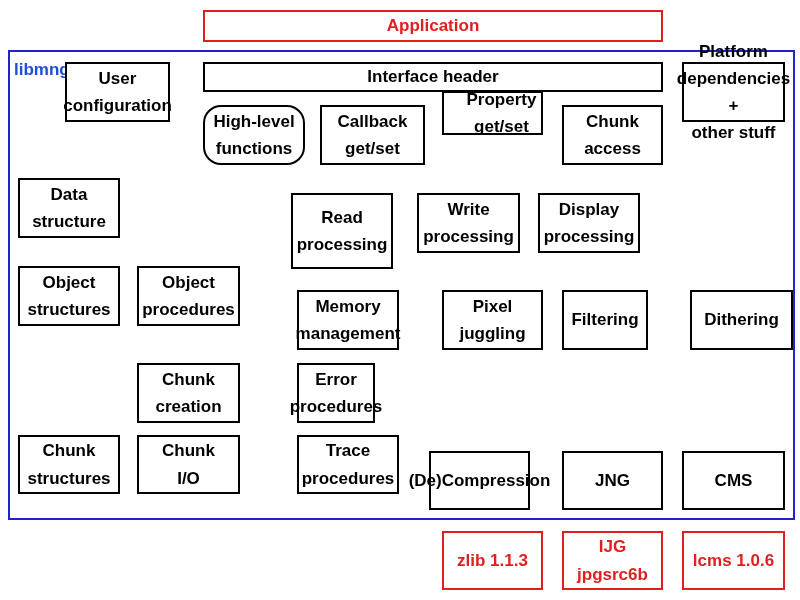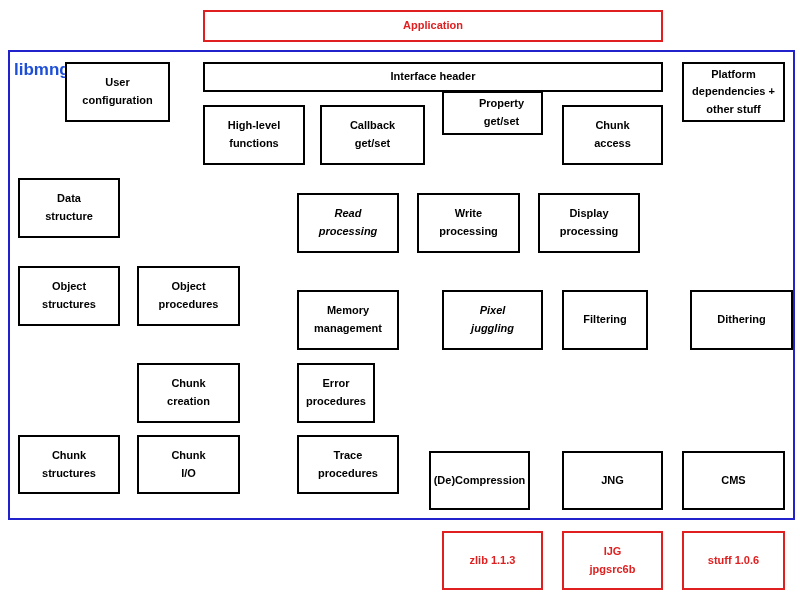--- a/index.html
+++ b/index.html
@@ -25,7 +25,7 @@
     text-align: center;
     white-space: pre-line;
     font-weight: bold;
-    font-size: 11px;
+    font-size: 17px;
     line-height: 1.6;
     border: 2px solid #000000;
     color: #000000;

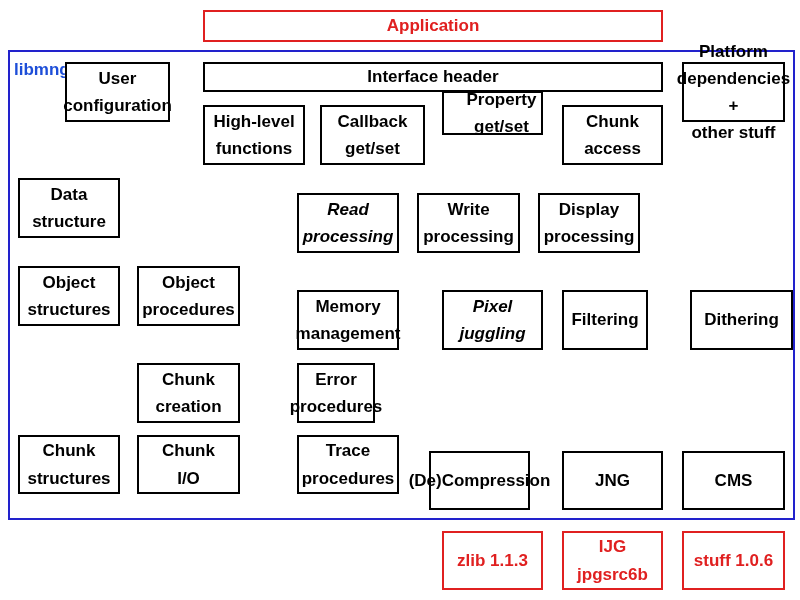--- a/index.html
+++ b/index.html
@@ -63,7 +63,7 @@
 dependencies +
 other stuff</div>
 
-  <div class="box" style="left:203px; top:105px; width:102px; height:60px;">High-level
+  <div class="box" style="left:203px; top:105px; width:102px; height:60px;border-radius:18px;">High-level
 functions</div>
   <div class="box" style="left:320px; top:105px; width:105px; height:60px;">Callback
 get/set</div>

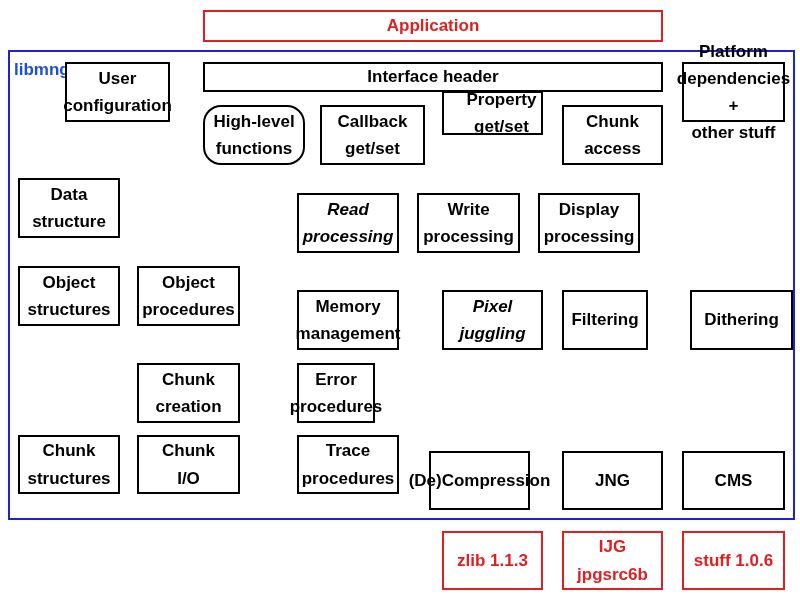--- a/index.html
+++ b/index.html
@@ -75,7 +75,7 @@
   <div class="box" style="left:18px; top:178px; width:102px; height:60px;">Data
 structure</div>
 
-  <div class="box" style="left:297px; top:193px; width:102px; height:60px;font-style:italic;">Read
+  <div class="box" style="left:291px; top:193px; width:102px; height:76px;">Read
 processing</div>
   <div class="box" style="left:417px; top:193px; width:103px; height:60px;">Write
 processing</div>

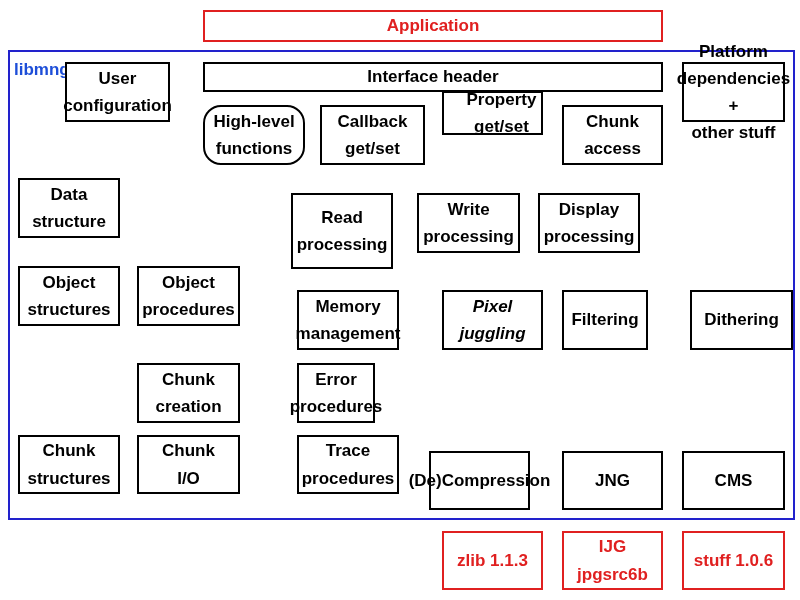--- a/index.html
+++ b/index.html
@@ -89,7 +89,7 @@
 
   <div class="box" style="left:297px; top:290px; width:102px; height:60px;">Memory
 management</div>
-  <div class="box" style="left:442px; top:290px; width:101px; height:60px;font-style:italic;">Pixel
+  <div class="box" style="left:442px; top:290px; width:101px; height:60px;">Pixel
 juggling</div>
   <div class="box" style="left:562px; top:290px; width:86px; height:60px;">Filtering</div>
   <div class="box" style="left:690px; top:290px; width:103px; height:60px;">Dithering</div>

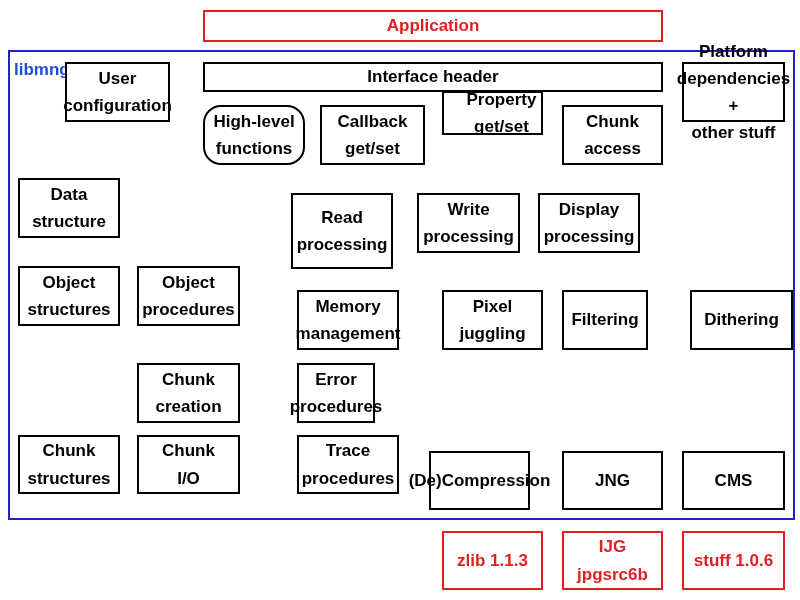--- a/index.html
+++ b/index.html
@@ -113,7 +113,7 @@
   <div class="box red" style="left:442px; top:531px; width:101px; height:59px;">zlib 1.1.3</div>
   <div class="box red" style="left:562px; top:531px; width:101px; height:59px;">IJG
 jpgsrc6b</div>
-  <div class="box red" style="left:682px; top:531px; width:103px; height:59px;">stuff 1.0.6</div>
+  <div class="box red" style="left:682px; top:531px; width:103px; height:59px;">lcms 1.0.6</div>
 
 </div>
 

